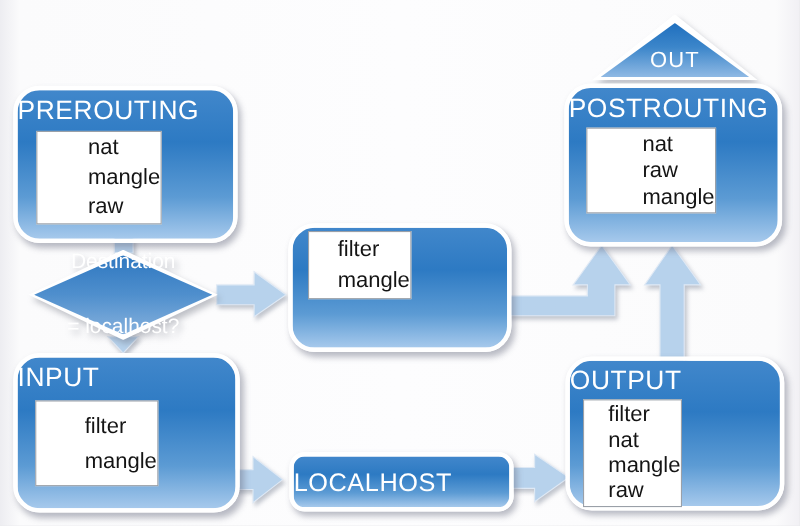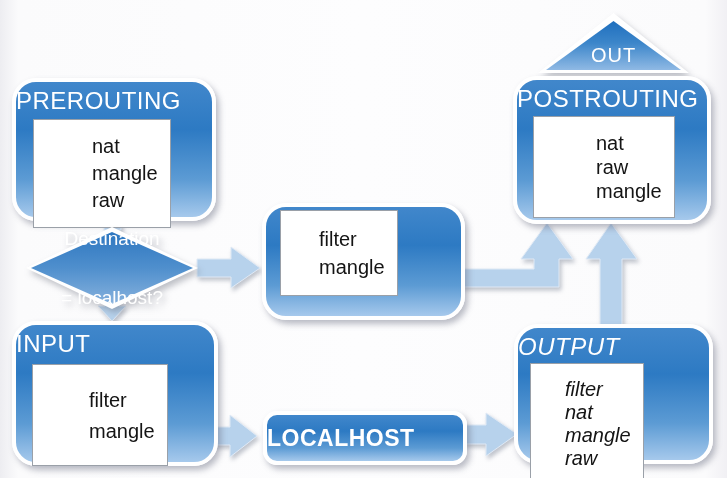--- a/index.html
+++ b/index.html
@@ -22,7 +22,7 @@
   .box-title{color:#fff;text-align:center;font-size:24px;line-height:28px;
     padding-top:5px;letter-spacing:.5px;white-space:nowrap;}
   .panel{background:#fff;border:1px solid #9aa0a8;color:#141414;font-size:20px;}
-  .panel ul{list-style:none;margin:12px;padding:0;}
+  .panel ul{list-style:none;margin:0;padding:0;}
   
   .prerouting{left:12px;top:78px;width:204px;height:143px;}
   .prerouting .panel{margin:4px 14px 13px 17px;padding:1px 0 1px 46px;line-height:27px;}

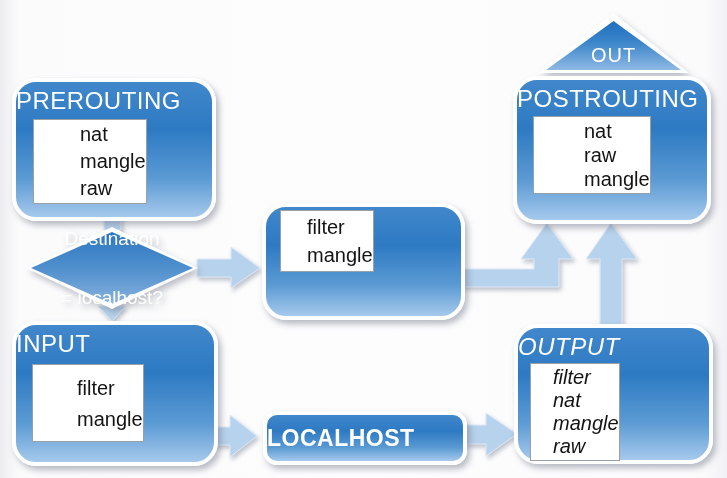--- a/index.html
+++ b/index.html
@@ -32,7 +32,7 @@
   .forward .panel{margin:3px 13px 0 14px;padding:2px 0 2px 26px;line-height:28px;}
   .input{left:12px;top:321px;width:206px;height:145px;}
   .input .panel{margin:6px 17px 0 16px;padding:8px 0 6px 44px;line-height:31px;}
-  .output{left:514px;top:324px;width:199px;height:140px;font-style:italic;}
+  .output{left:514px;top:324px;width:199px;height:140px;}
   .output .panel{margin:2px 12px 0 12px;padding:2px 0 2px 22px;line-height:23px;font-size:20px;}
   .localhost{left:263px;top:411px;width:204px;height:54px;border-radius:14px;
     justify-content:center;}

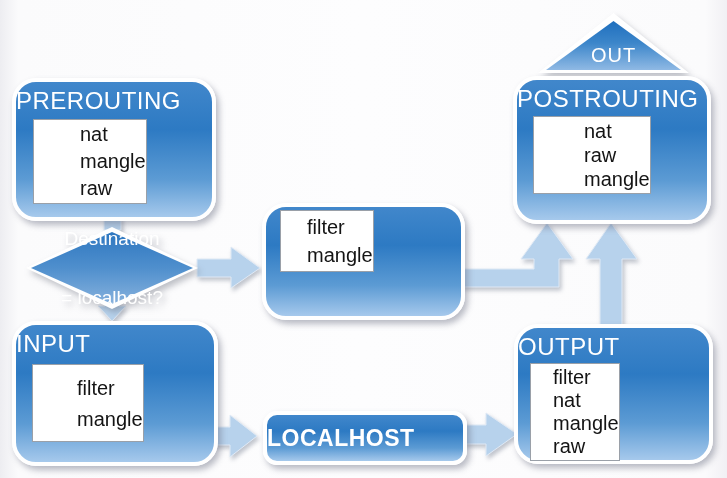--- a/index.html
+++ b/index.html
@@ -36,7 +36,7 @@
   .output .panel{margin:2px 12px 0 12px;padding:2px 0 2px 22px;line-height:23px;font-size:20px;}
   .localhost{left:263px;top:411px;width:204px;height:54px;border-radius:14px;
     justify-content:center;}
-  .localhost .box-title{padding-top:0;font-size:23px;font-weight:bold;}
+  .localhost .box-title{padding-top:0;font-size:23px;}
   
   .shape-wrap{position:absolute;filter:drop-shadow(3px 4px 3px rgba(95,100,115,.40));}
   .shape-outer{position:absolute;inset:0;background:#fff;}

